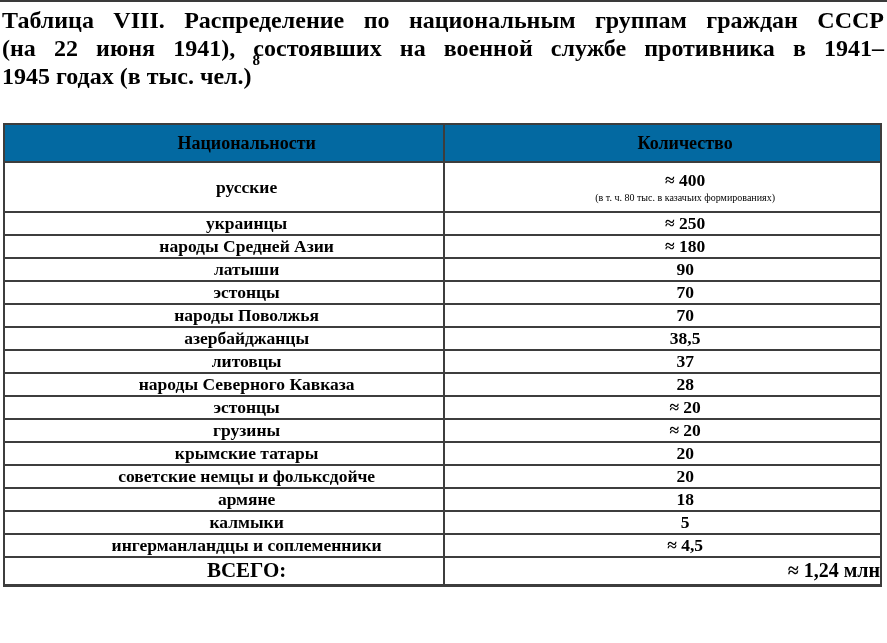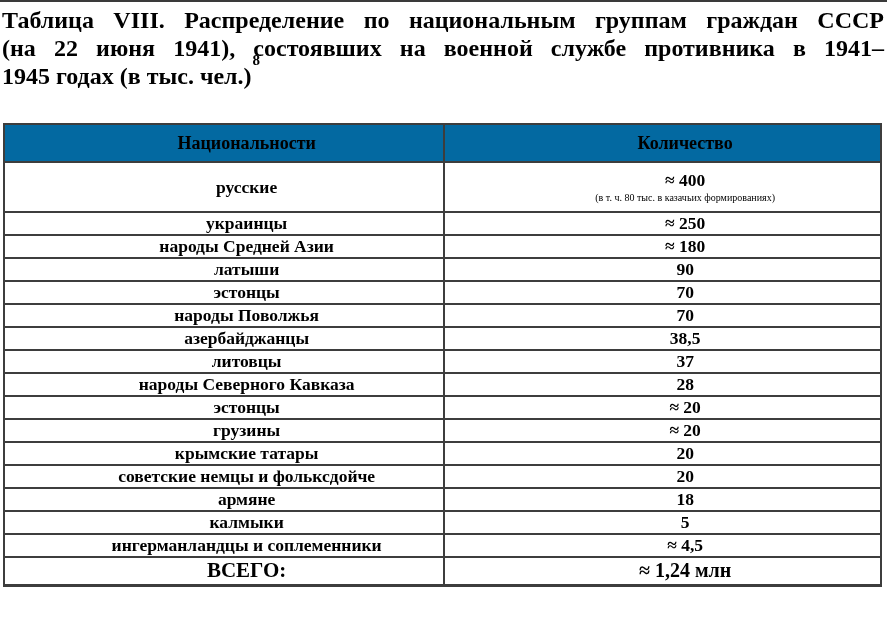--- a/index.html
+++ b/index.html
@@ -72,7 +72,7 @@
   }
   tfoot tr { height: 28px; }
   tfoot td.nat-total { font-size: 21px; font-weight: 700; }
-  tfoot td.cnt-total { font-size: 20px; font-weight: 700; }
+  tfoot td.cnt-total { font-size: 20px; font-weight: 700; text-align: right; }
 </style>
 </head>
 <body>

